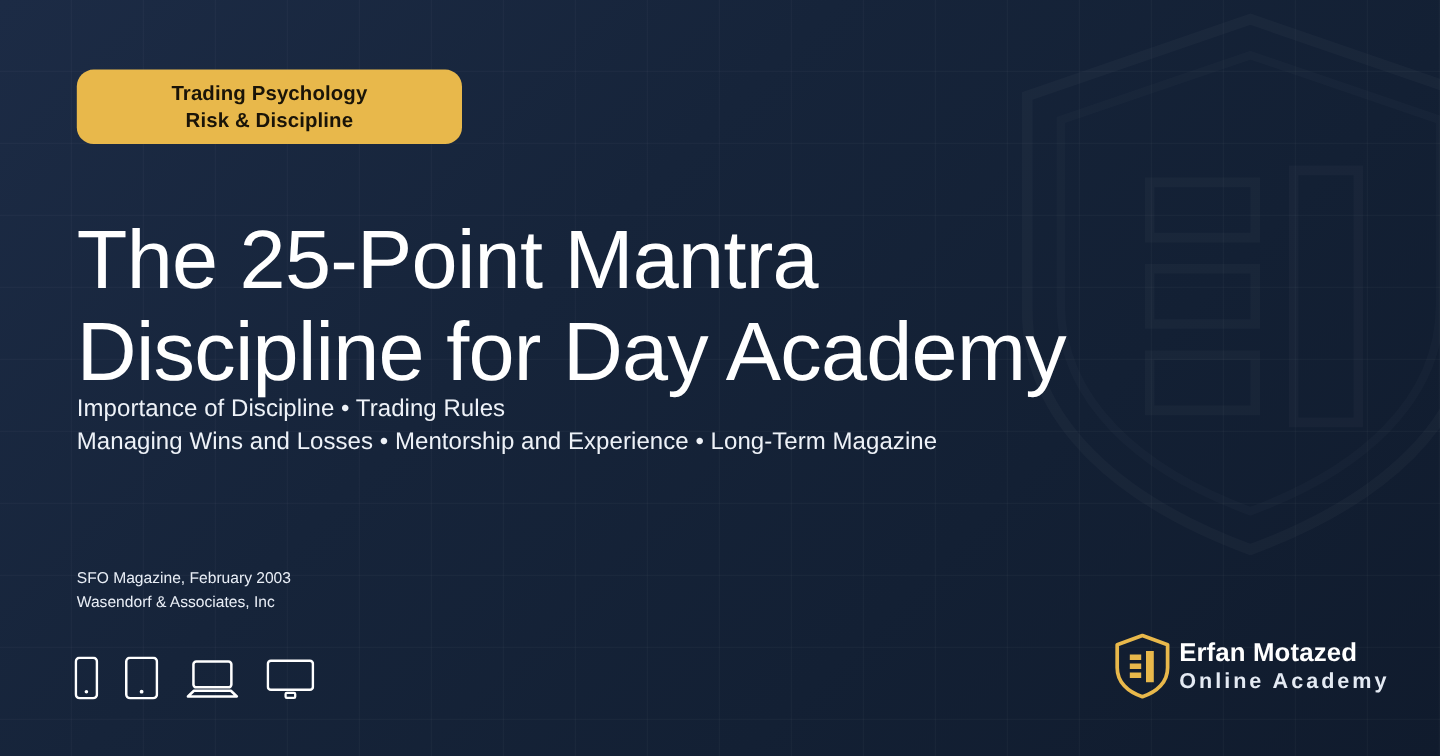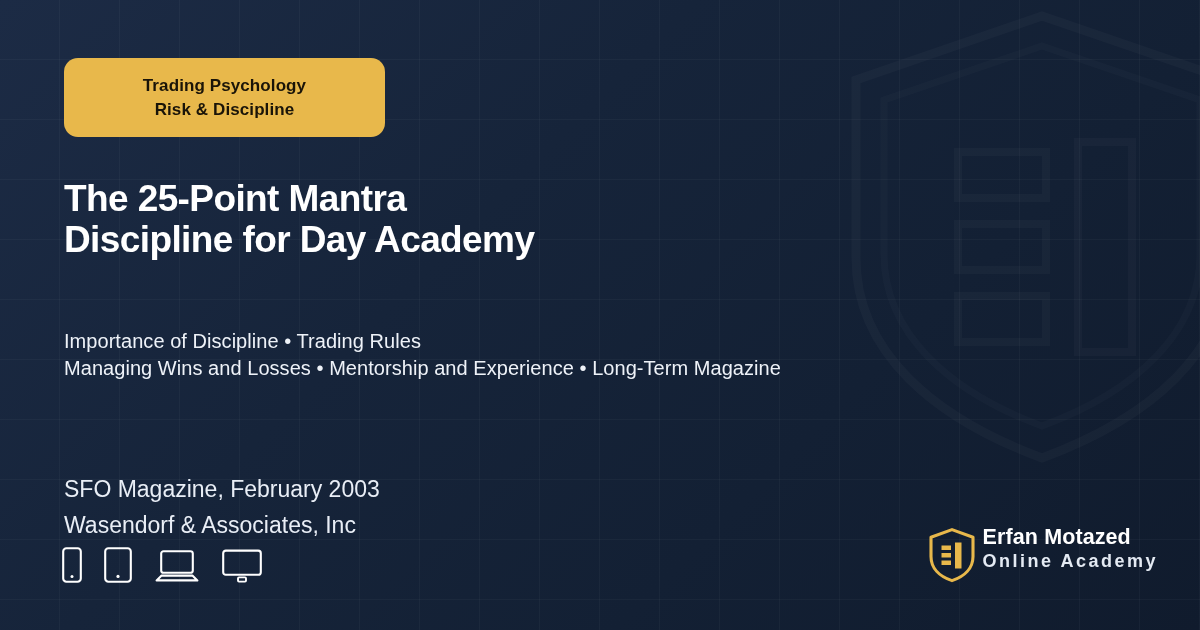--- a/index.html
+++ b/index.html
@@ -51,7 +51,7 @@
     left: 64px;
     top: 58px;
     width: 321px;
-    height: 79px;
+    height: 62px;
     border-radius: 14px;
     background: #e8b84b;
     display: flex;

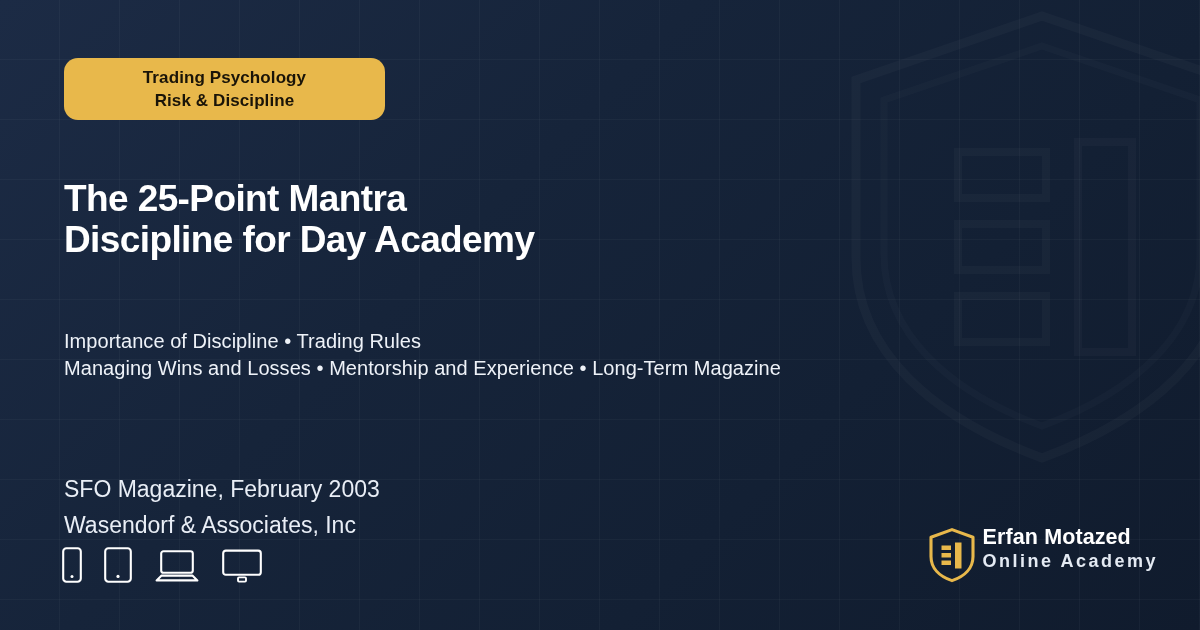--- a/index.html
+++ b/index.html
@@ -79,8 +79,8 @@
   }
   .headline-line {
     color: #ffffff;
-    font-size: 37px;
-    font-weight: bold;
+    font-size: 69px;
+    font-weight: normal;
     line-height: 1.12;
     letter-spacing: -0.6px;
     white-space: nowrap;

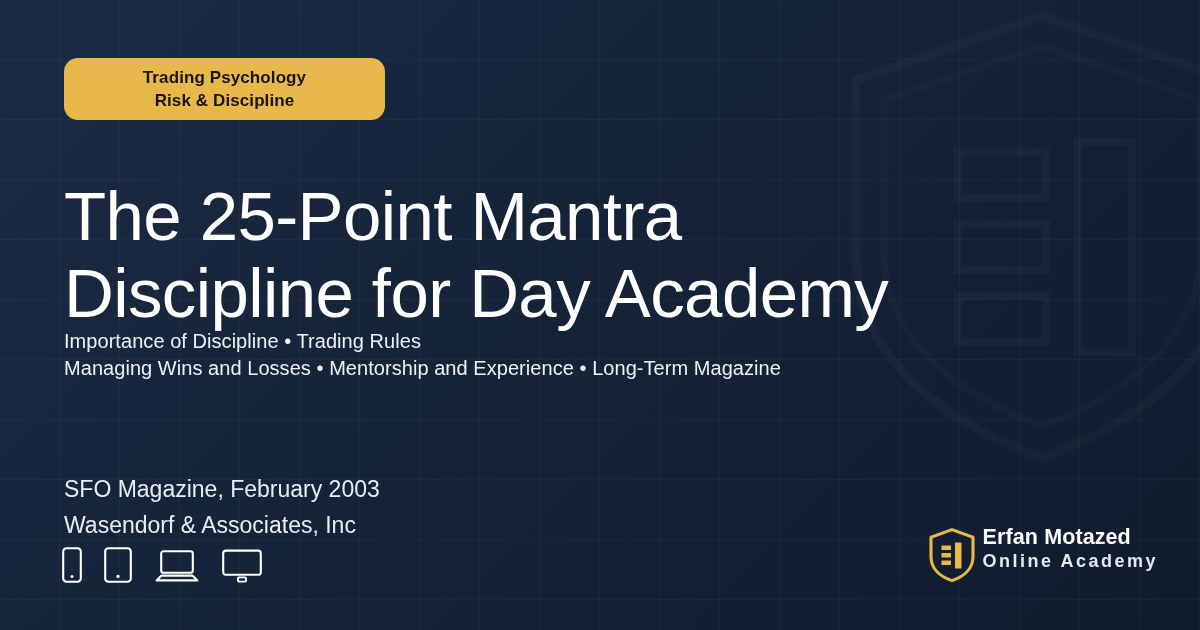--- a/index.html
+++ b/index.html
@@ -110,7 +110,7 @@
   }
   .attribution-line {
     color: #e9eef6;
-    font-size: 23px;
+    font-size: 13px;
     font-weight: normal;
     line-height: 1.55;
     white-space: nowrap;

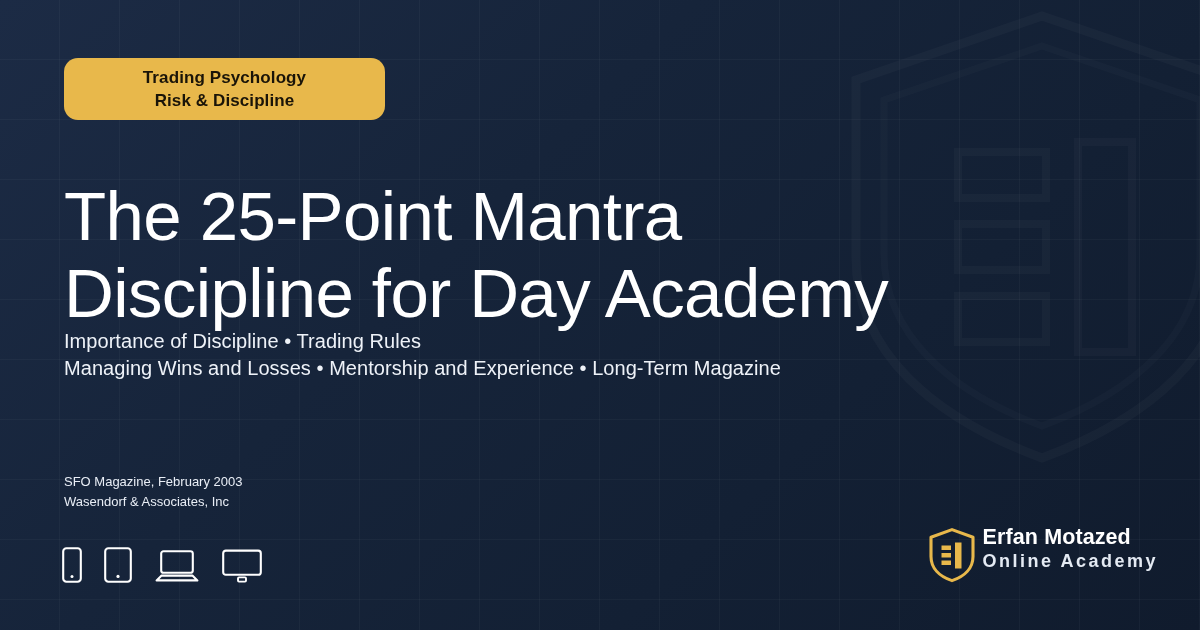--- a/index.html
+++ b/index.html
@@ -133,6 +133,7 @@
     right: 42px;
     top: 527px;
     display: flex;
+    align-items: center;
     gap: 7px;
   }
   .logo-mark { display: block; flex: none; }

